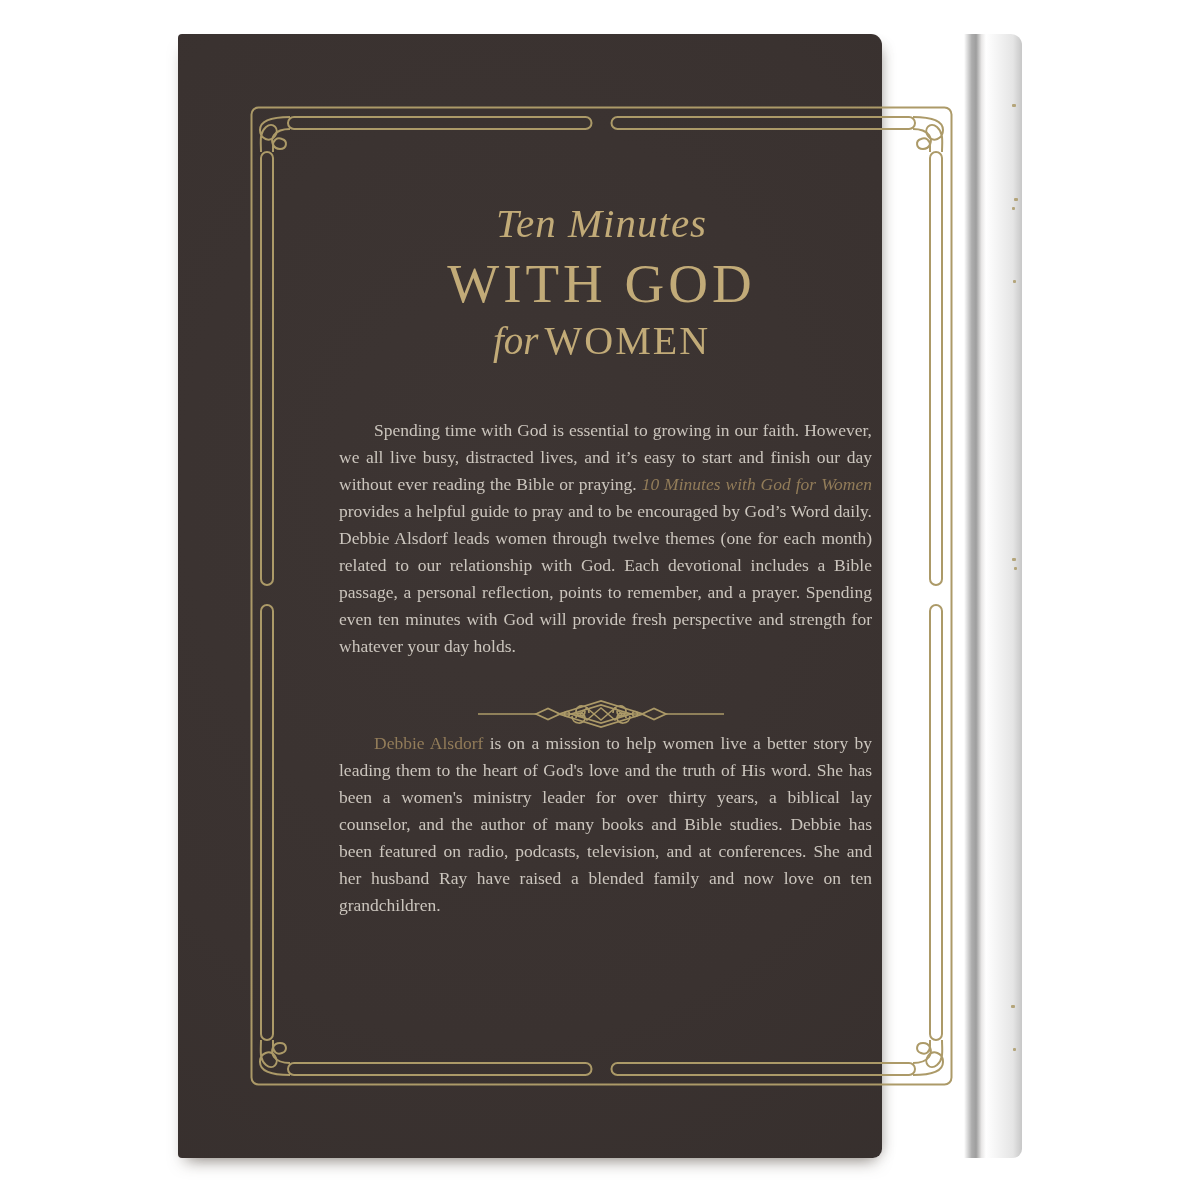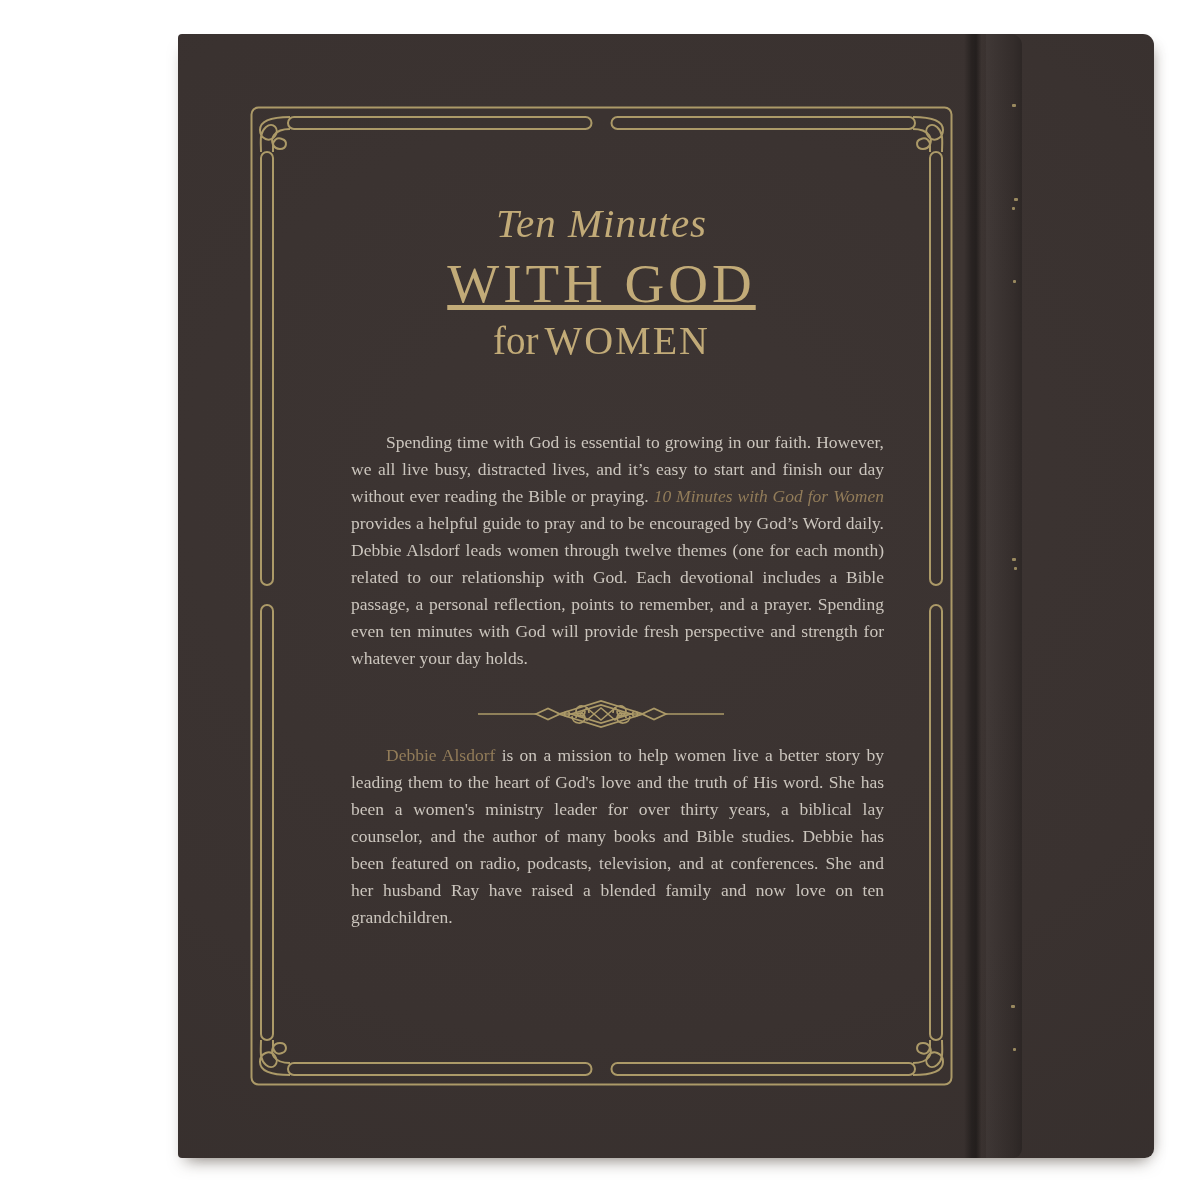--- a/index.html
+++ b/index.html
@@ -10,7 +10,7 @@
     position:relative;overflow:hidden;
   }
   .book{
-    position:absolute;left:178px;top:34px;width:976px;height:1124px;
+    position:absolute;left:178px;top:34px;width:704px;height:1124px;
     background:
       radial-gradient(ellipse 120% 90% at 45% 40%, #3d3533 0%, #3a3230 55%, #352e2c 100%);
     border-radius:4px 11px 9px 4px;

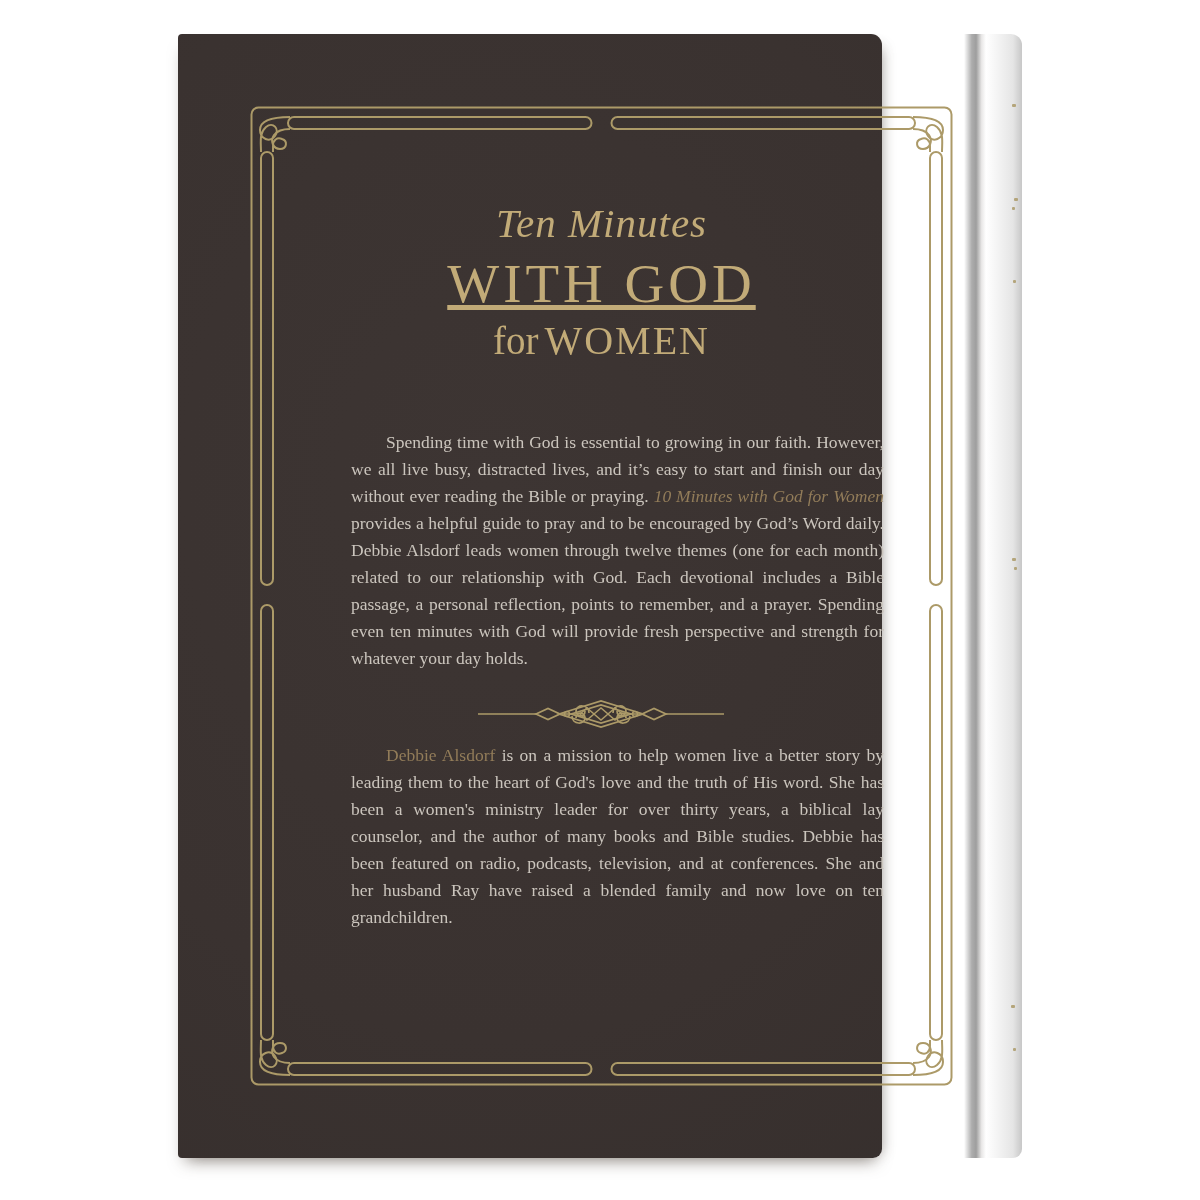--- a/index.html
+++ b/index.html
@@ -41,7 +41,6 @@
   .t-main{
     font-size:55px;line-height:62px;letter-spacing:4px;margin-top:4px;
     font-family:"Liberation Serif", serif;
-    text-decoration:underline;
   }
   .t-sub{font-size:40px;line-height:46px;letter-spacing:2px;margin-top:3px;}
   .t-for{font-size:39px;letter-spacing:0;margin-right:6px;}

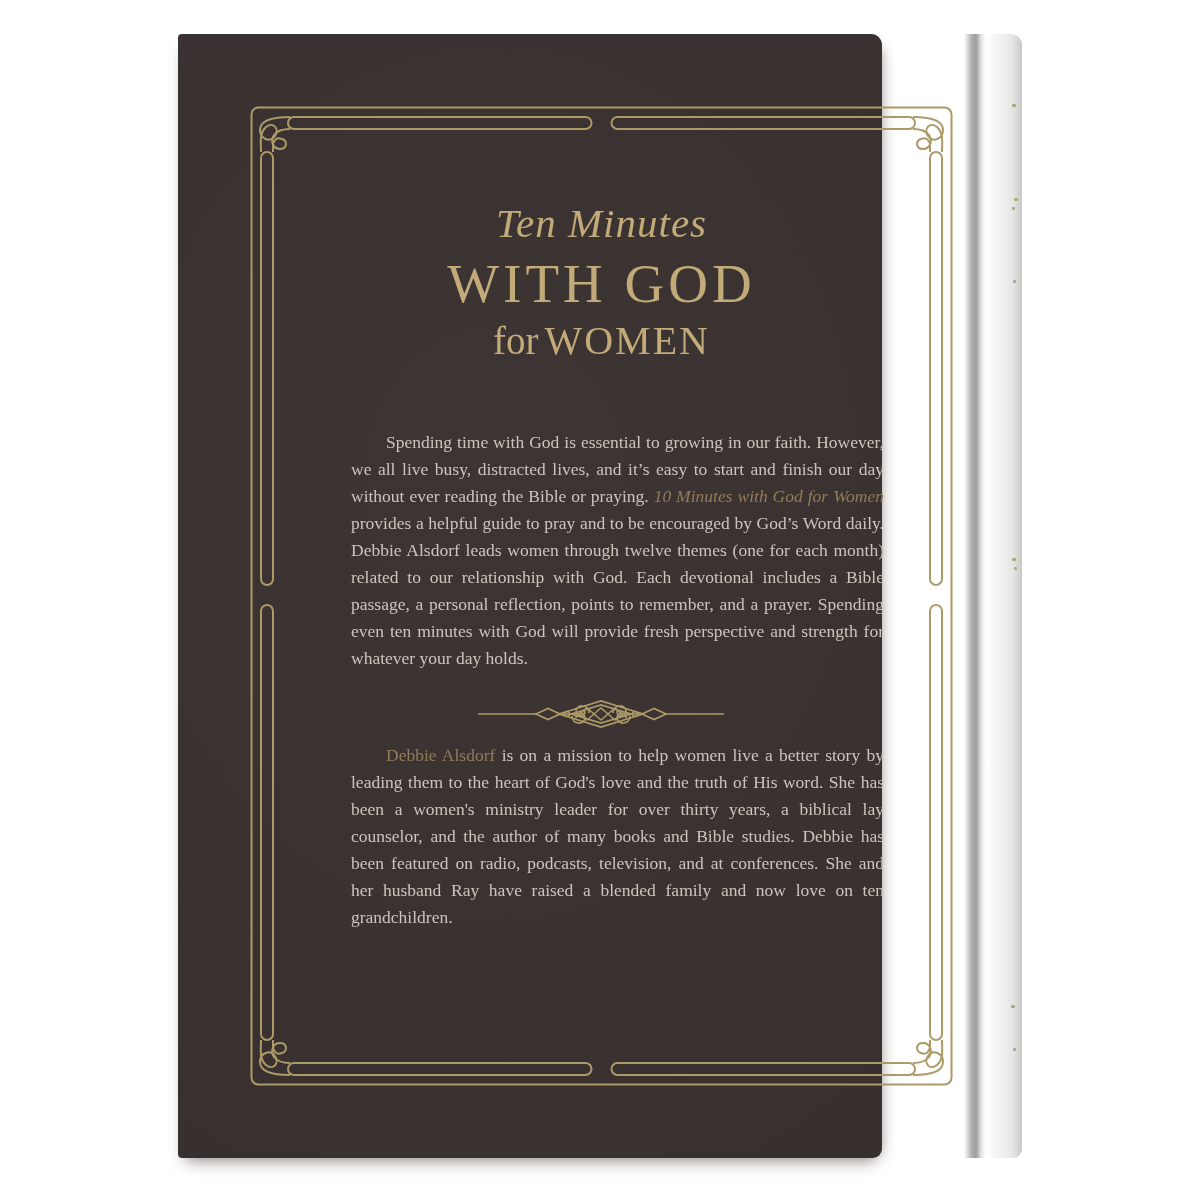--- a/index.html
+++ b/index.html
@@ -43,7 +43,7 @@
     font-family:"Liberation Serif", serif;
   }
   .t-sub{font-size:40px;line-height:46px;letter-spacing:2px;margin-top:3px;}
-  .t-for{font-size:39px;letter-spacing:0;margin-right:6px;}
+  .t-for{font-style:italic;font-size:39px;letter-spacing:0;margin-right:6px;}
   .blurb,.bio{
     position:absolute;left:157px;width:533px;margin:16px;
     color:var(--body-text,#cbc5bd);

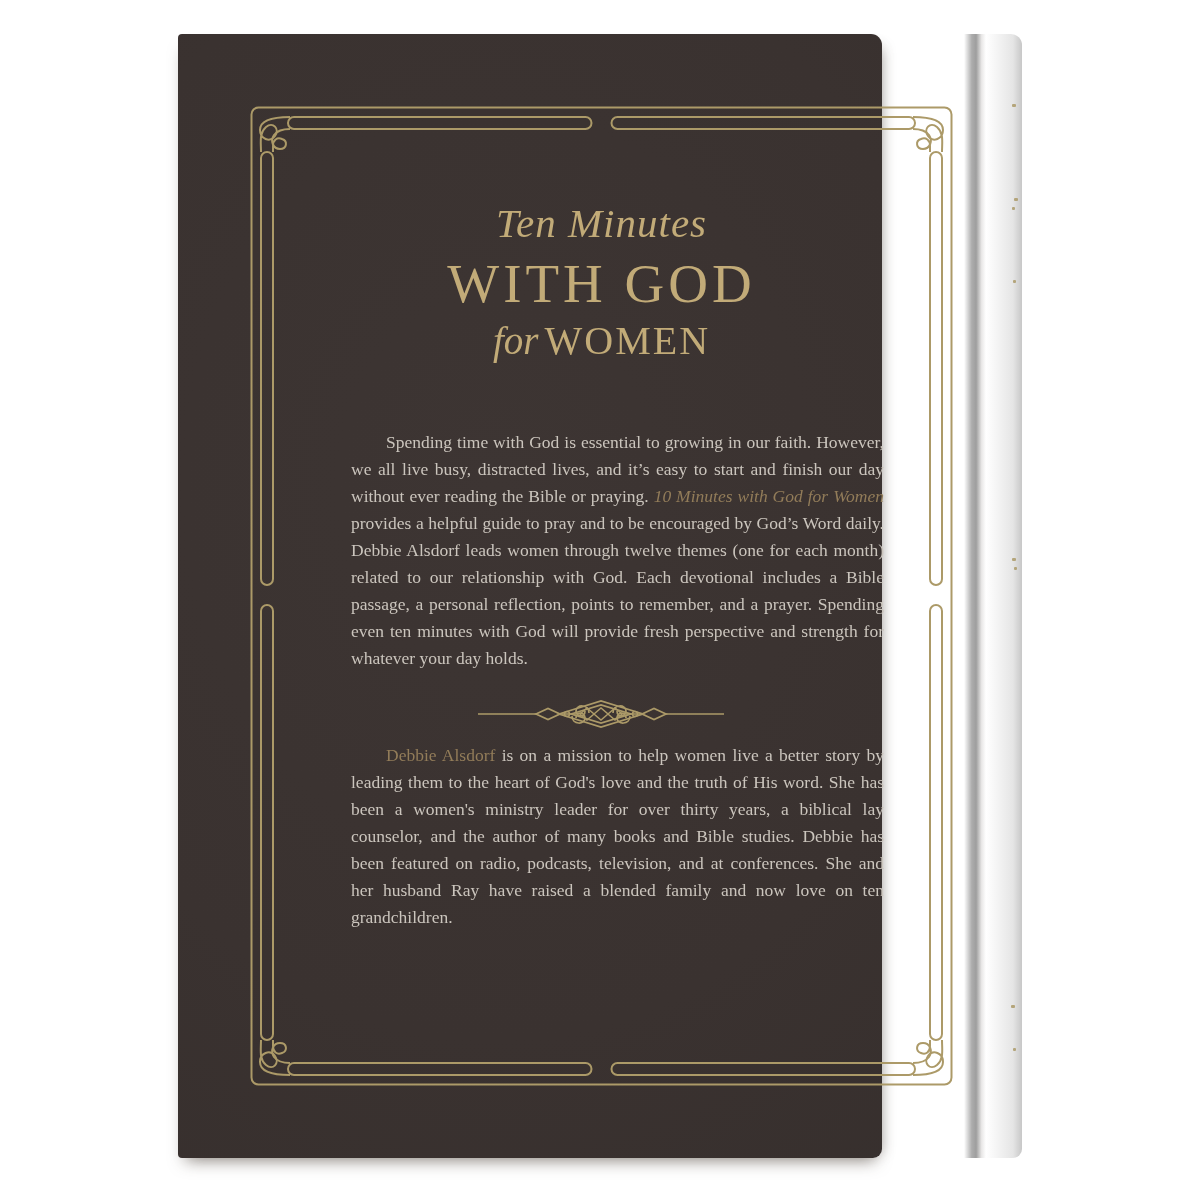--- a/index.html
+++ b/index.html
@@ -45,7 +45,7 @@
   .t-sub{font-size:40px;line-height:46px;letter-spacing:2px;margin-top:3px;}
   .t-for{font-style:italic;font-size:39px;letter-spacing:0;margin-right:6px;}
   .blurb,.bio{
-    position:absolute;left:157px;width:533px;margin:16px;
+    position:absolute;left:157px;width:533px;margin:4px;
     color:var(--body-text,#cbc5bd);
     font-size:17.5px;line-height:27px;
     text-align:justify;text-indent:35px;

